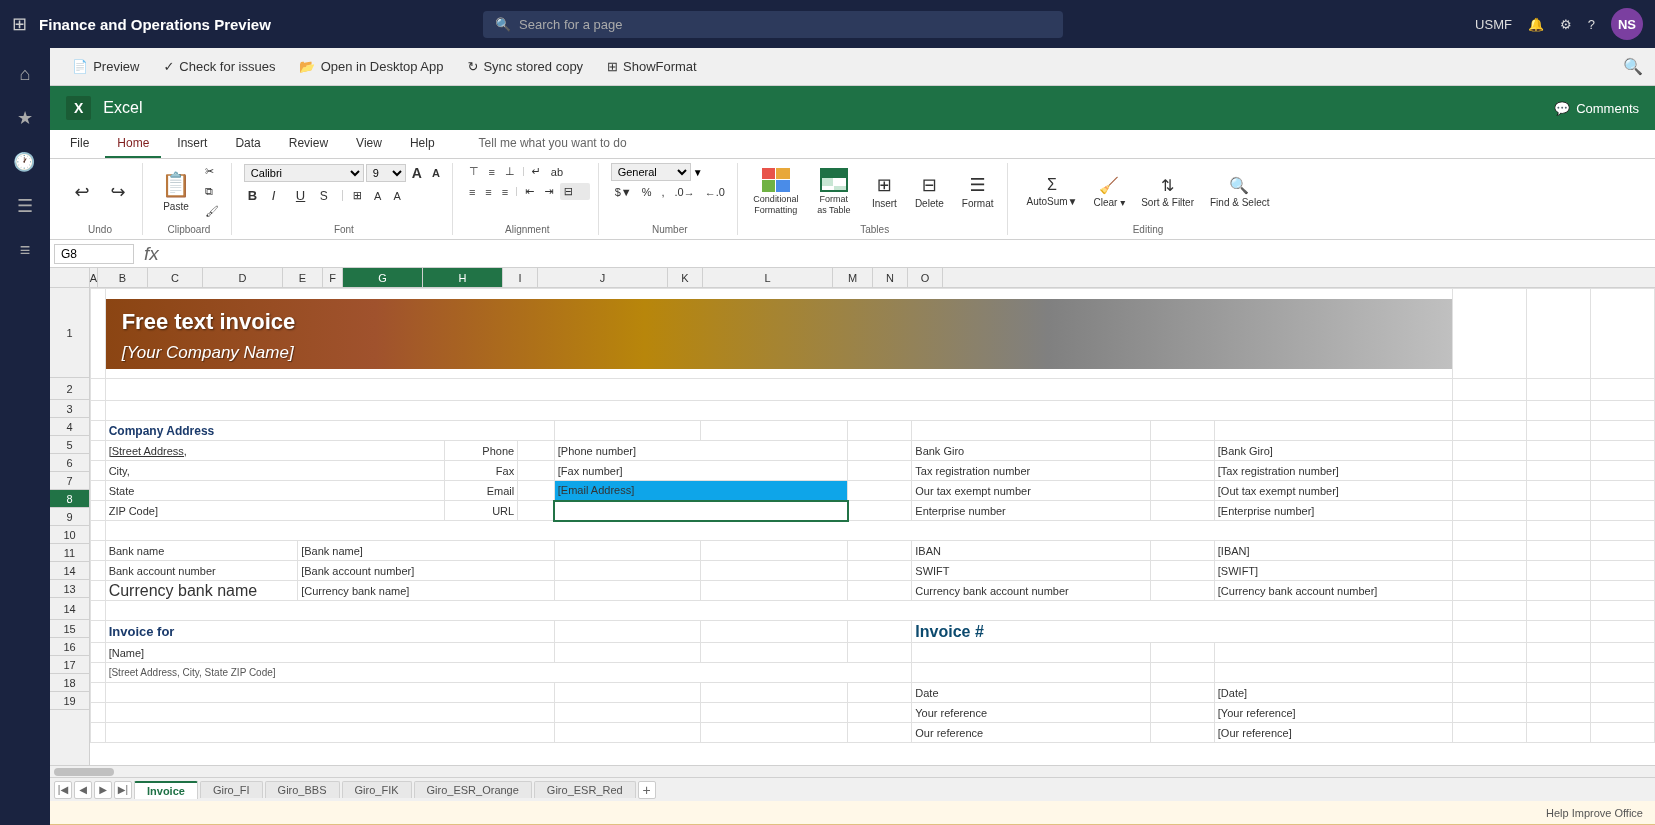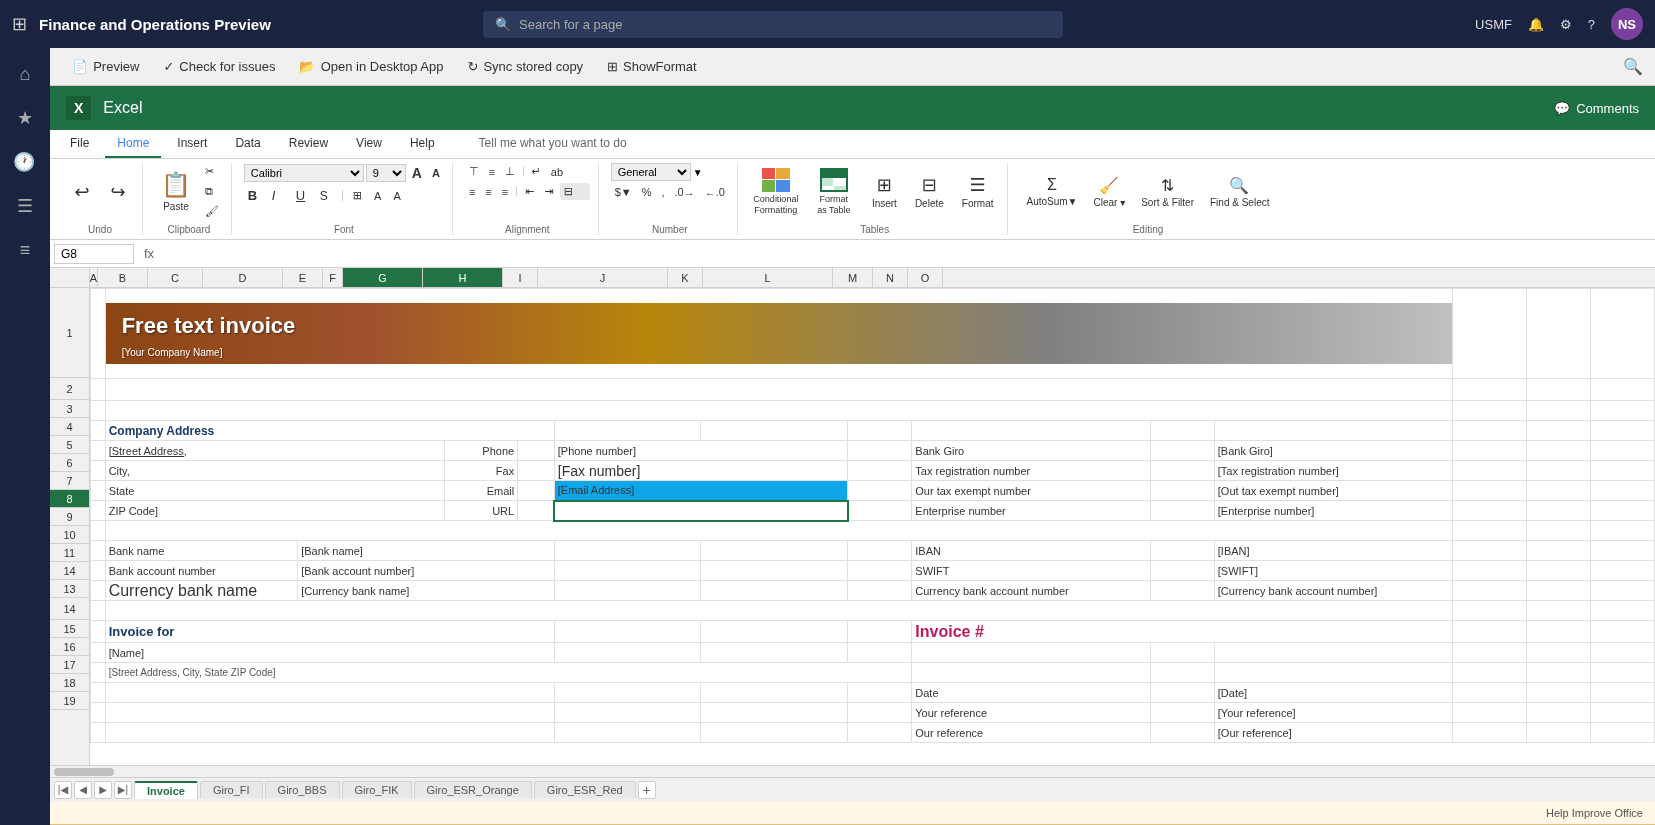--- a/index.html
+++ b/index.html
@@ -105,7 +105,7 @@
       border-bottom: 2px solid transparent;
     }
     .ribbon-tab.active {
-      color: #3b82f6;
+      color: #7f1d1d;
       border-bottom: 2px solid #1e7145;
     }
     .ribbon-tab-tell {

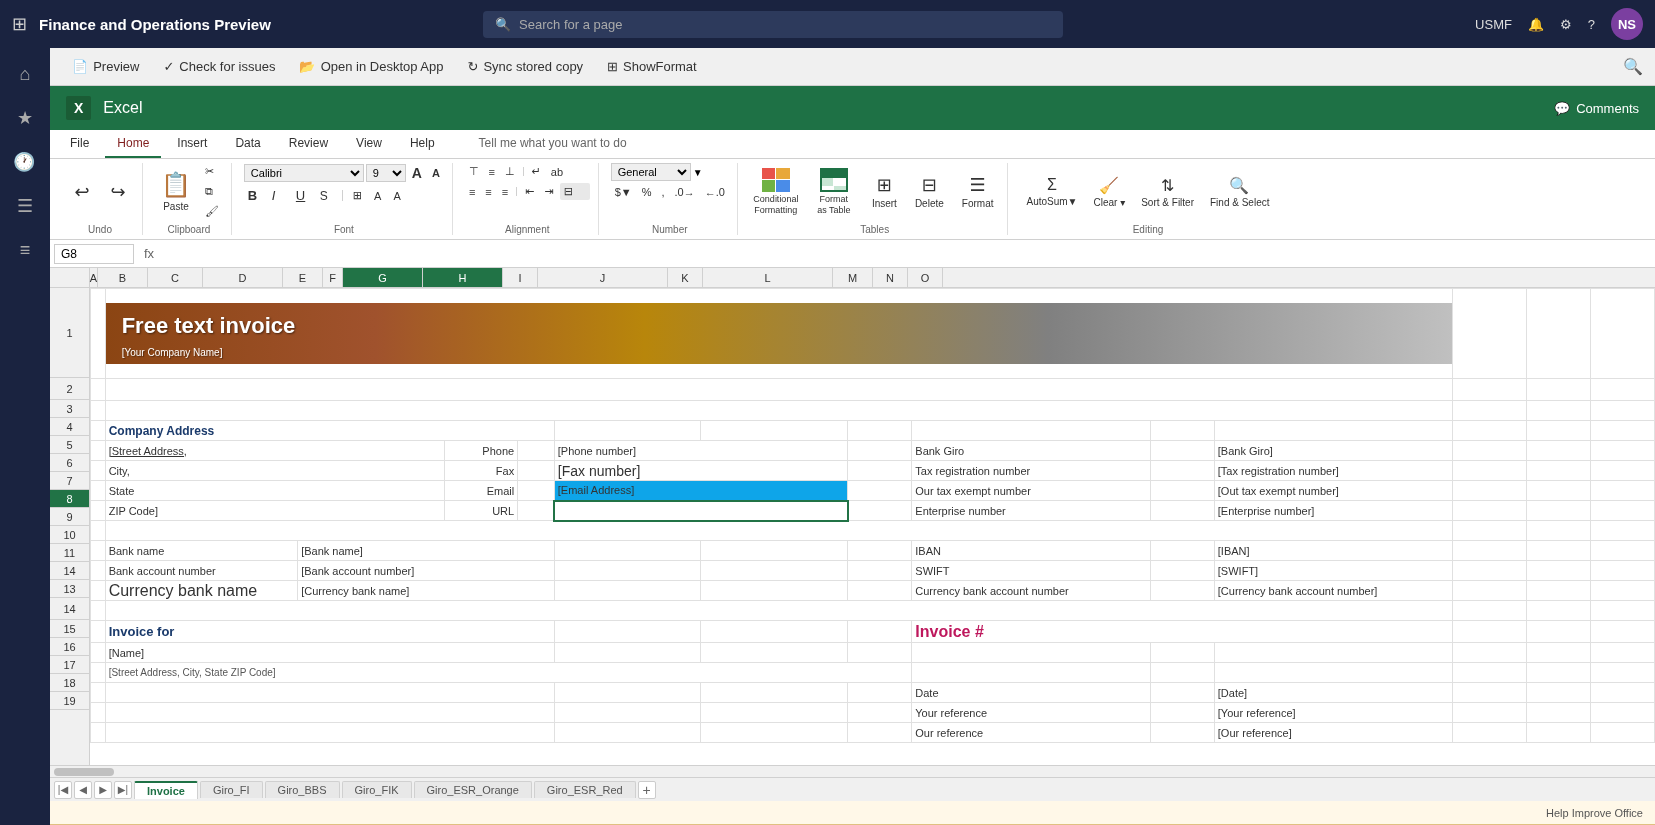--- a/index.html
+++ b/index.html
@@ -182,7 +182,7 @@
       padding: 2px 6px;
       font-size: 12px;
     }
-    .formula-bar-fx { color: #666; font-size: 13px; padding: 0 6px; text-align: right; }
+    .formula-bar-fx { color: #666; font-style: italic; font-size: 19px; padding: 0 6px; text-align: right; }
     .formula-bar-input {
       flex: 1;
       border: none;

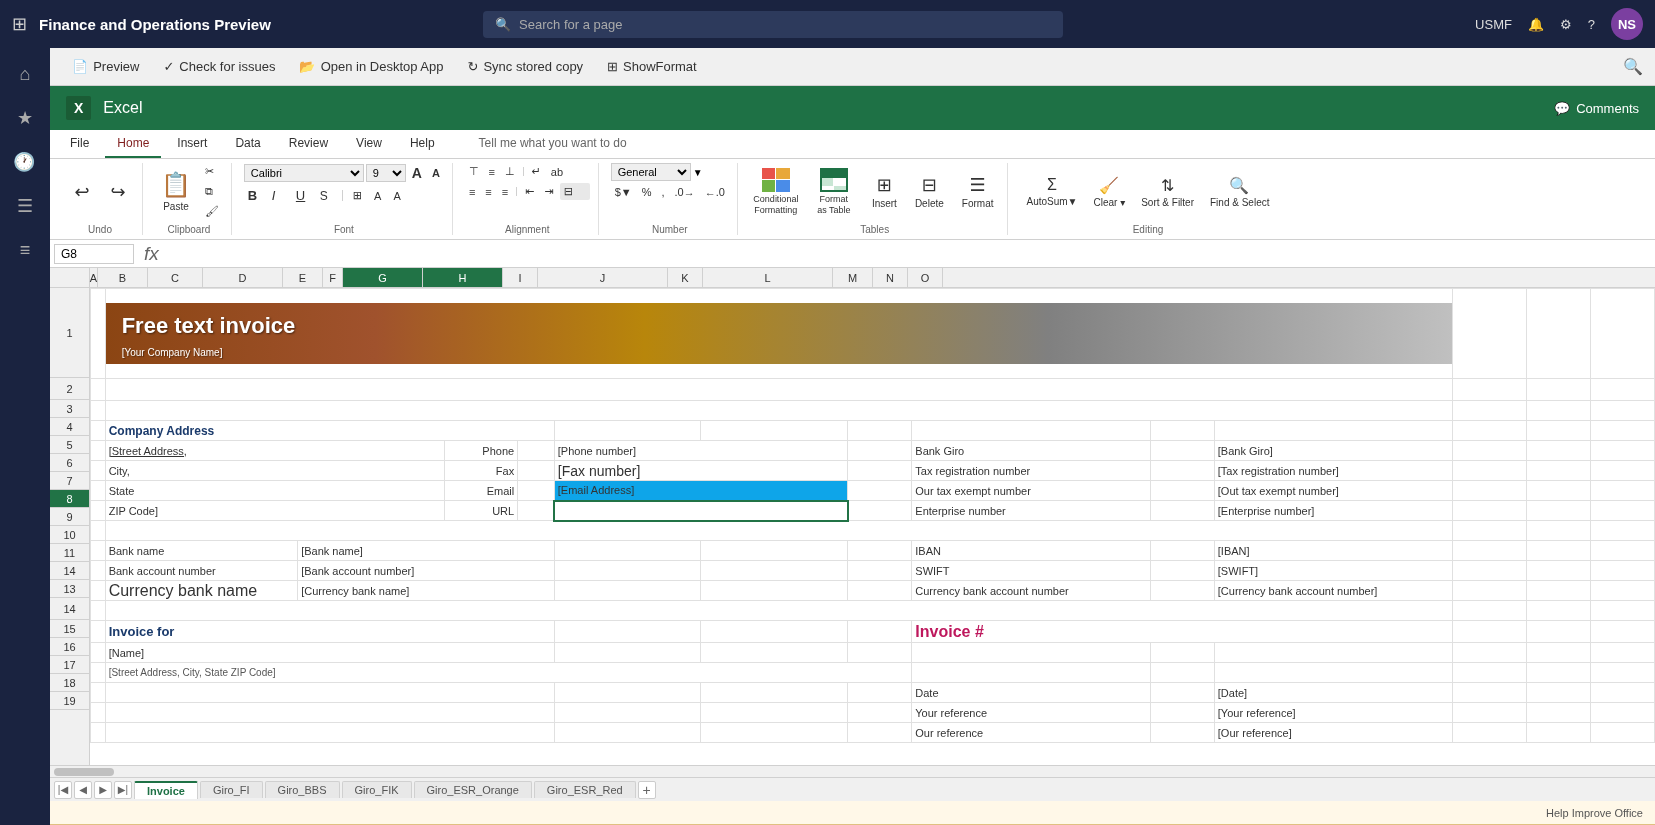--- a/index.html
+++ b/index.html
@@ -275,9 +275,10 @@
     }
     .invoice-banner-company {
       color: white;
-      font-size: 10px;
+      font-size: 17px;
       margin-top: 8px;
       text-shadow: 1px 1px 1px rgba(0,0,0,0.4);
+      font-style: italic;
     }
 
     

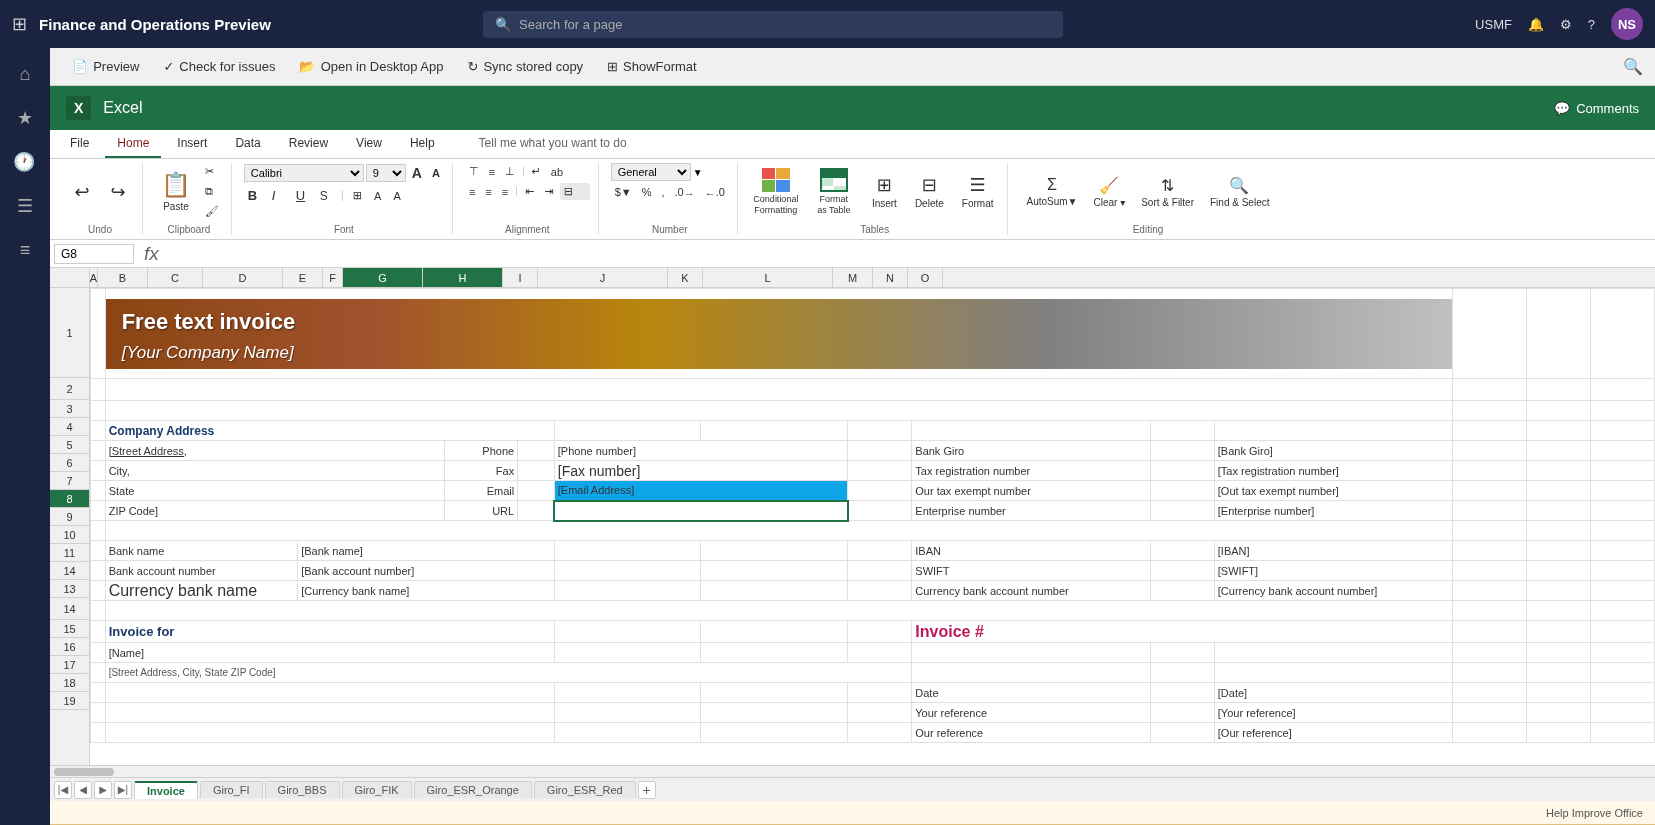--- a/index.html
+++ b/index.html
@@ -776,7 +776,7 @@
             <td colspan="3" style="font-size:11px;">City,</td>
             <td style="text-align:right; font-size:11px;margin-left:11px;">Fax</td>
             <td></td>
-            <td colspan="2" style="font-size:14px;">[Fax number]</td>
+            <td colspan="2" style="font-size:11px;">[Fax number]</td>
             <td></td>
             <td style="font-size:11px;">Tax registration number</td>
             <td></td>

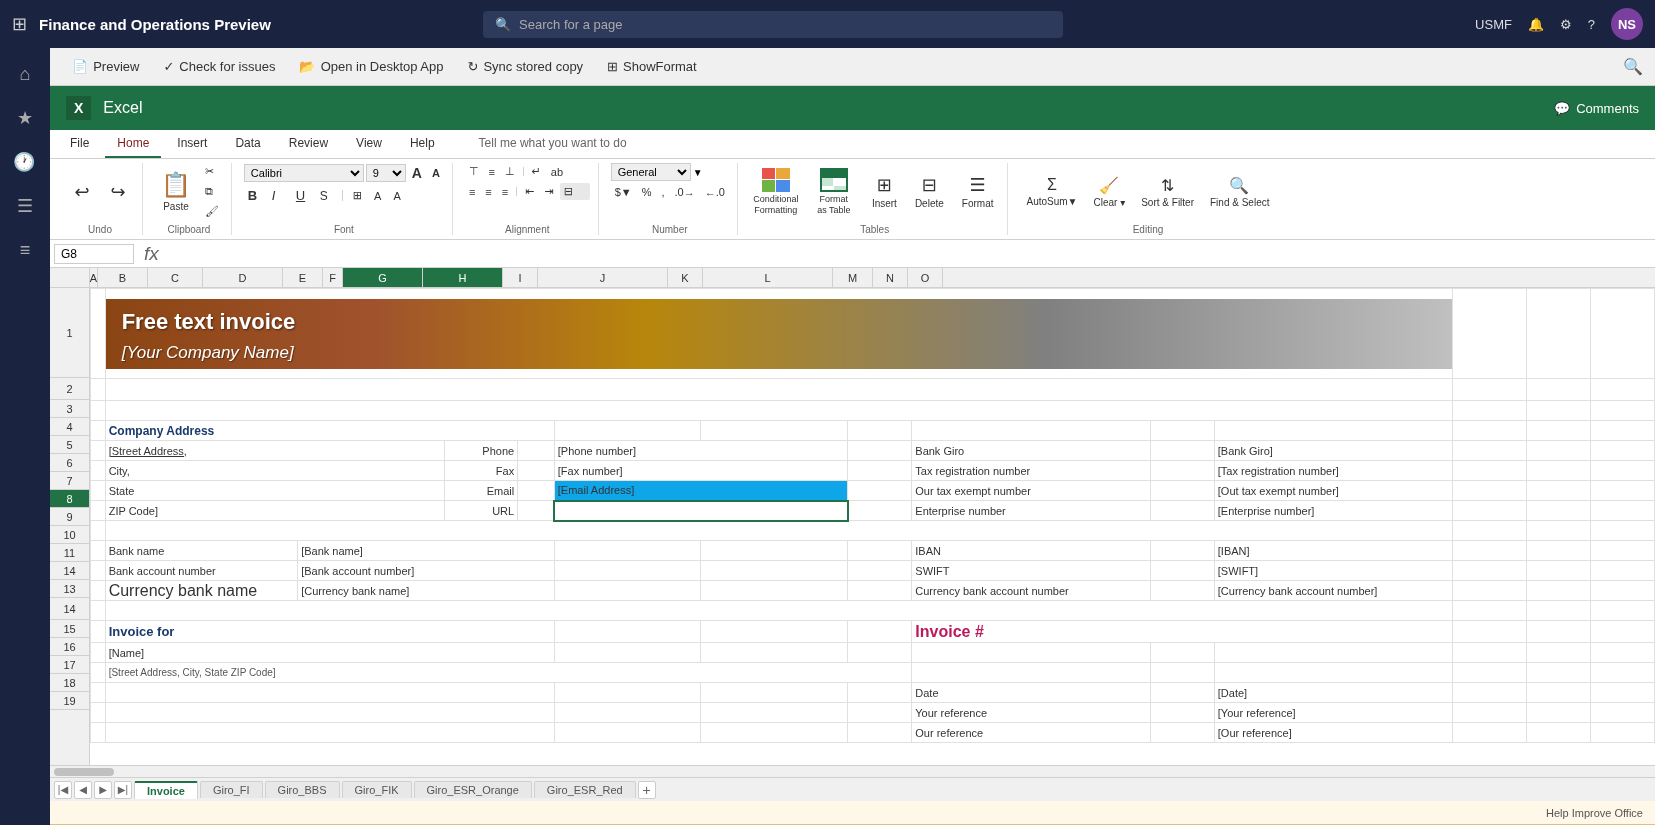--- a/index.html
+++ b/index.html
@@ -883,7 +883,7 @@
             <td></td>
             <td></td>
             <td></td>
-            <td colspan="3" style="color:#be185d; font-weight:bold; font-size:16px;">Invoice #</td>
+            <td colspan="3" style="color:#0c4a6e; font-weight:bold; font-size:16px;">Invoice #</td>
             <td></td>
             <td></td>
             <td></td>

